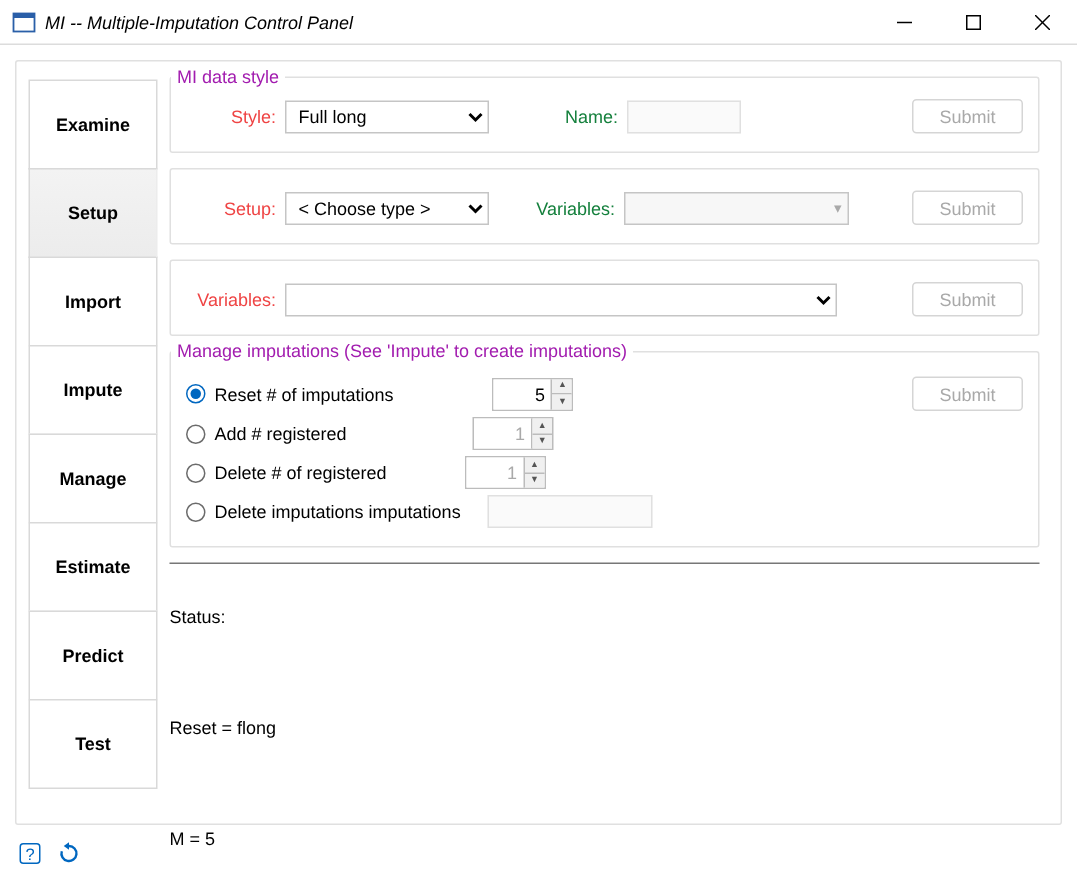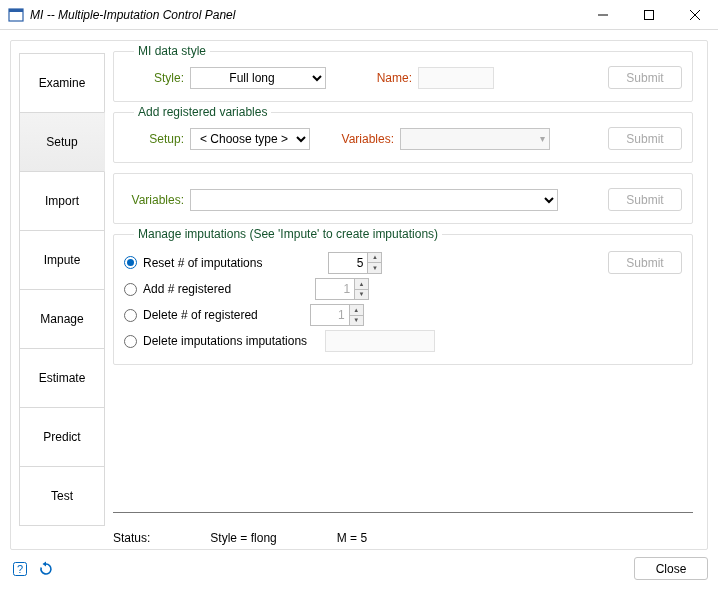--- a/index.html
+++ b/index.html
@@ -88,11 +88,11 @@
   .group > .legend {
     position: absolute;
     top: -8px;
-    left: 20px;
+    left: 0;
     background: #fff;
     padding: 0 4px;
     font-size: 12px;
-    color: #14532d;
+    color: #a21caf;
   }
   .row {
     display: flex;

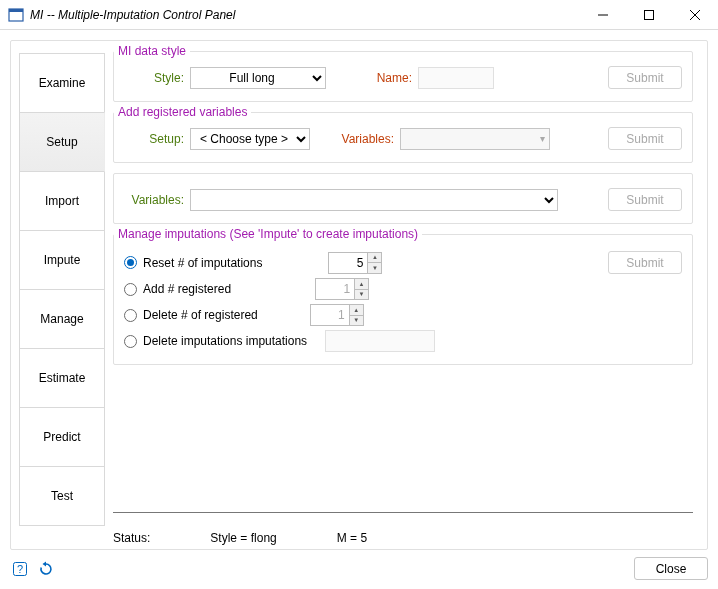--- a/index.html
+++ b/index.html
@@ -62,6 +62,7 @@
     font-size: 12px;
     background: #fff;
     color: #000;
+    font-weight: bold;
   }
   .tab.selected {
     background: linear-gradient(#f3f3f3, #ececec);

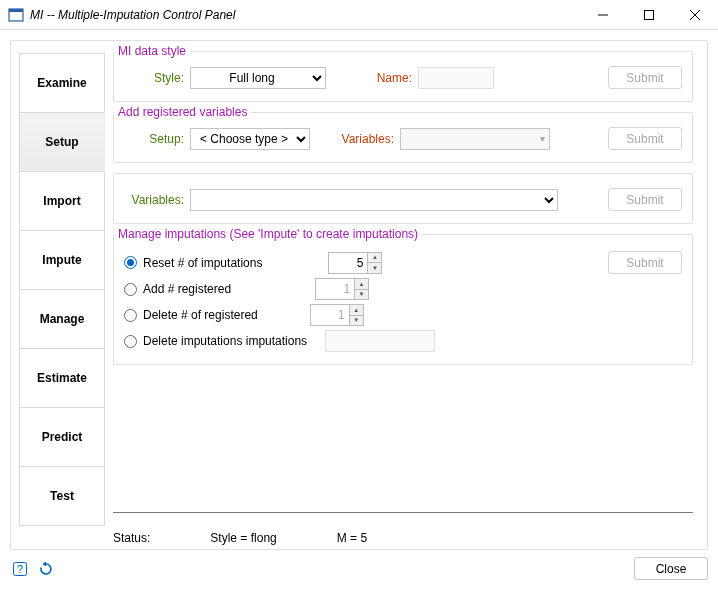--- a/index.html
+++ b/index.html
@@ -102,7 +102,7 @@
     font-size: 12px;
     margin-top: 4px;
   }
-  .lbl { text-align: right; color: #4d7c0f; }
+  .lbl { text-align: right; color: #ef4444; }
   .lbl.disabled { color: #c2410c; }
   select.combo, .combo-flat {
     font-size: 12px;

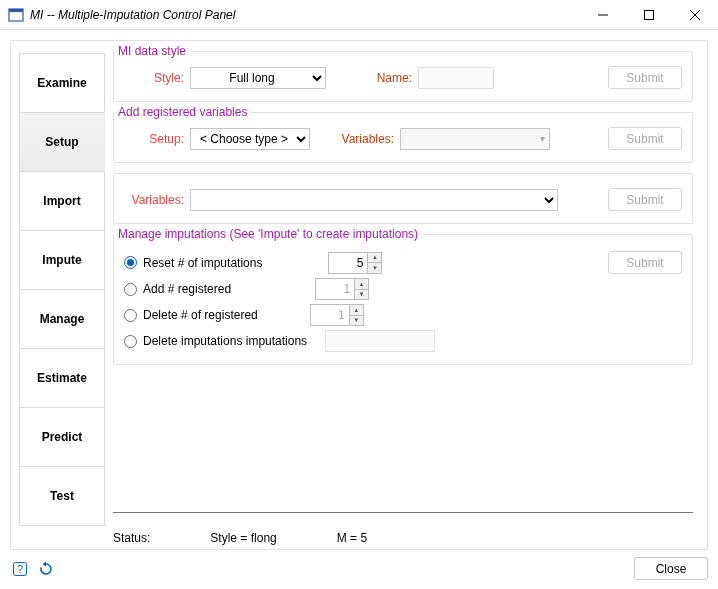--- a/index.html
+++ b/index.html
@@ -110,7 +110,6 @@
     padding: 1px 4px;
     border: 1px solid #c5c5c5;
     background: #fff;
-    text-align: center;
   }
   .combo-flat {
     display: inline-flex; align-items: center; justify-content: space-between;

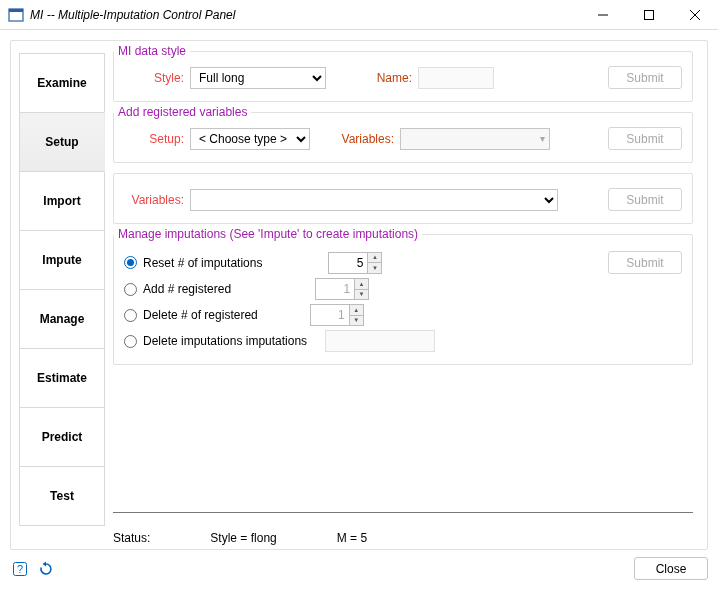--- a/index.html
+++ b/index.html
@@ -103,7 +103,7 @@
     margin-top: 4px;
   }
   .lbl { text-align: right; color: #ef4444; }
-  .lbl.disabled { color: #c2410c; }
+  .lbl.disabled { color: #15803d; }
   select.combo, .combo-flat {
     font-size: 12px;
     height: 22px;

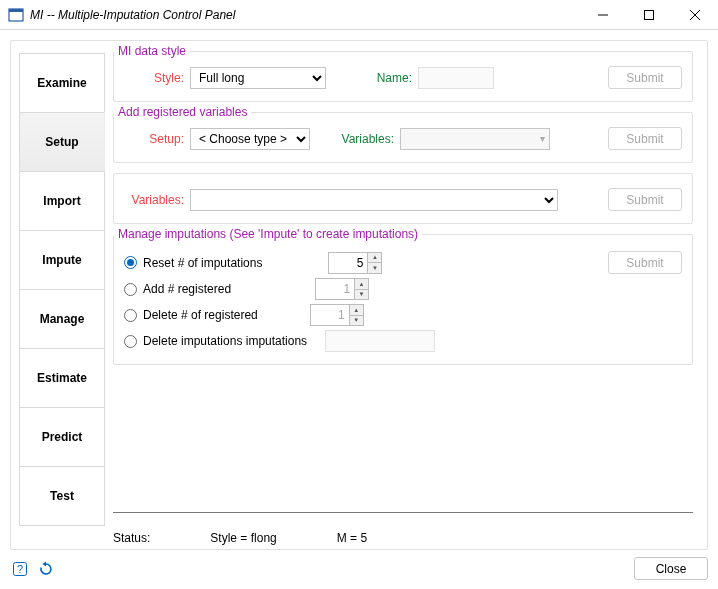--- a/index.html
+++ b/index.html
@@ -274,7 +274,6 @@
       </div>
 
       <div class="group">
-        <span class="legend">Add registered variables</span>
         <div class="row">
           <span class="lbl" style="width:60px">Setup:</span>
           <select class="combo" style="width:120px">

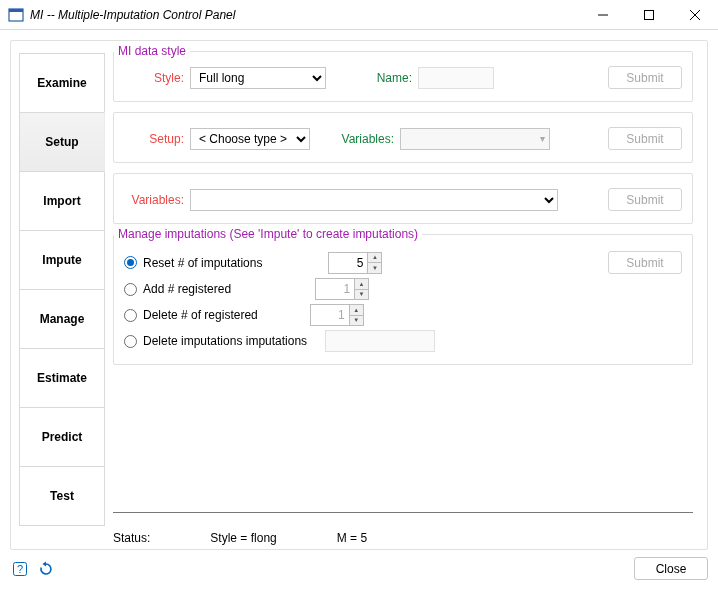--- a/index.html
+++ b/index.html
@@ -276,7 +276,7 @@
       <div class="group">
         <div class="row">
           <span class="lbl" style="width:60px">Setup:</span>
-          <select class="combo" style="width:120px">
+          <select class="combo" style="width:136px">
             <option>&lt; Choose type &gt;</option>
           </select>
           <span style="width:14px"></span>

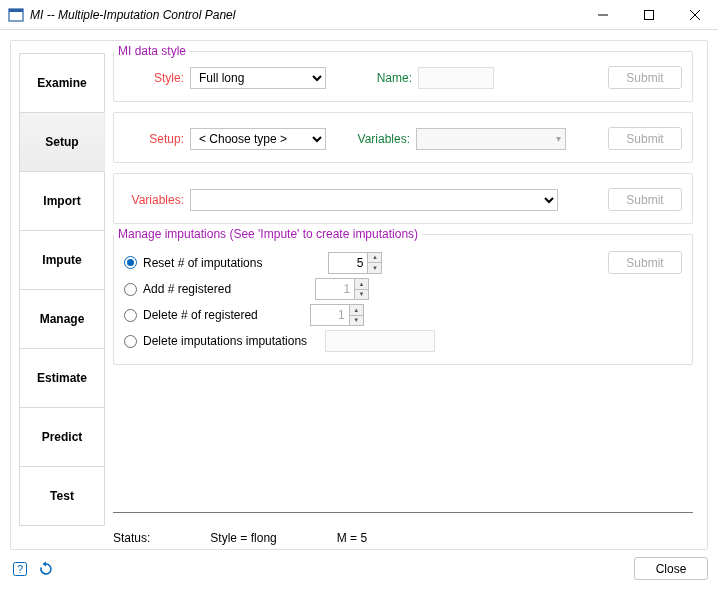--- a/index.html
+++ b/index.html
@@ -182,10 +182,11 @@
   .status-line {
     border-top: 1px solid #777;
     margin-top: auto;
-    padding-top: 18px;
+    padding-top: 28px;
     display: flex;
     gap: 60px;
     font-size: 12px;
+    flex-direction: column;
   }
 
   

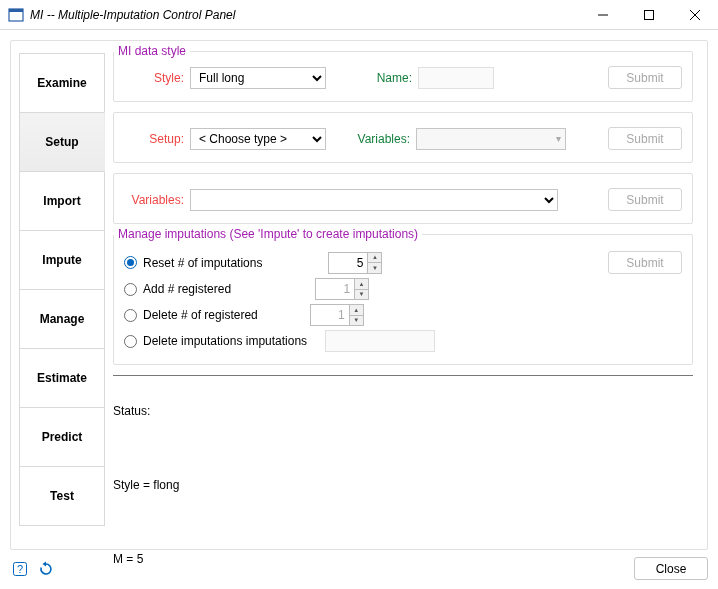--- a/index.html
+++ b/index.html
@@ -362,7 +362,7 @@
 
       <div class="status-line">
         <span>Status:</span>
-        <span>Style =  flong</span>
+        <span>Reset =  flong</span>
         <span>M =  5</span>
       </div>
 

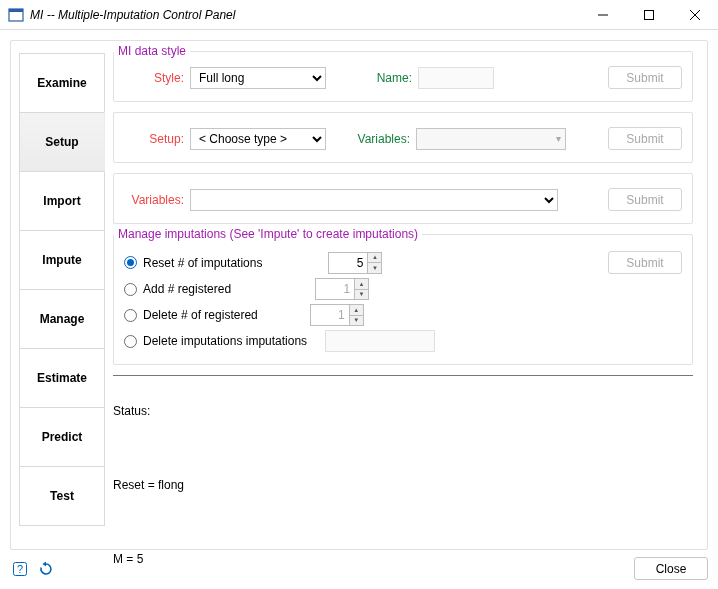--- a/index.html
+++ b/index.html
@@ -384,7 +384,6 @@
       </svg>
   </span>
   <span class="spacer"></span>
-  <span class="close-btn">Close</span>
 </div>
 
 </body></html>

